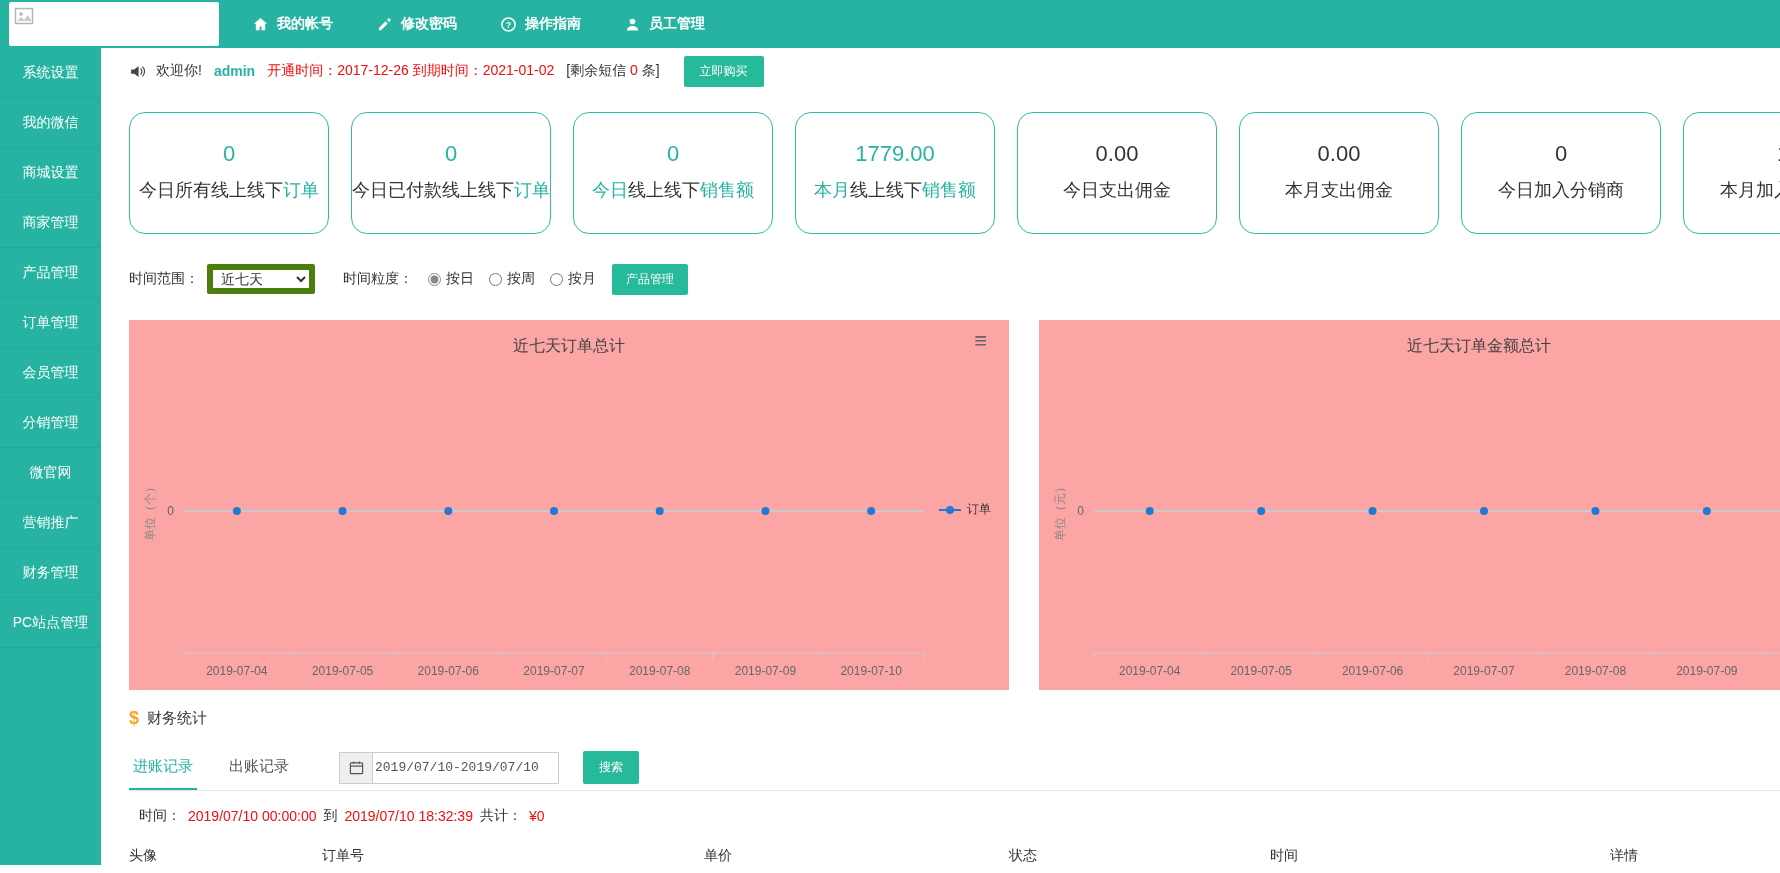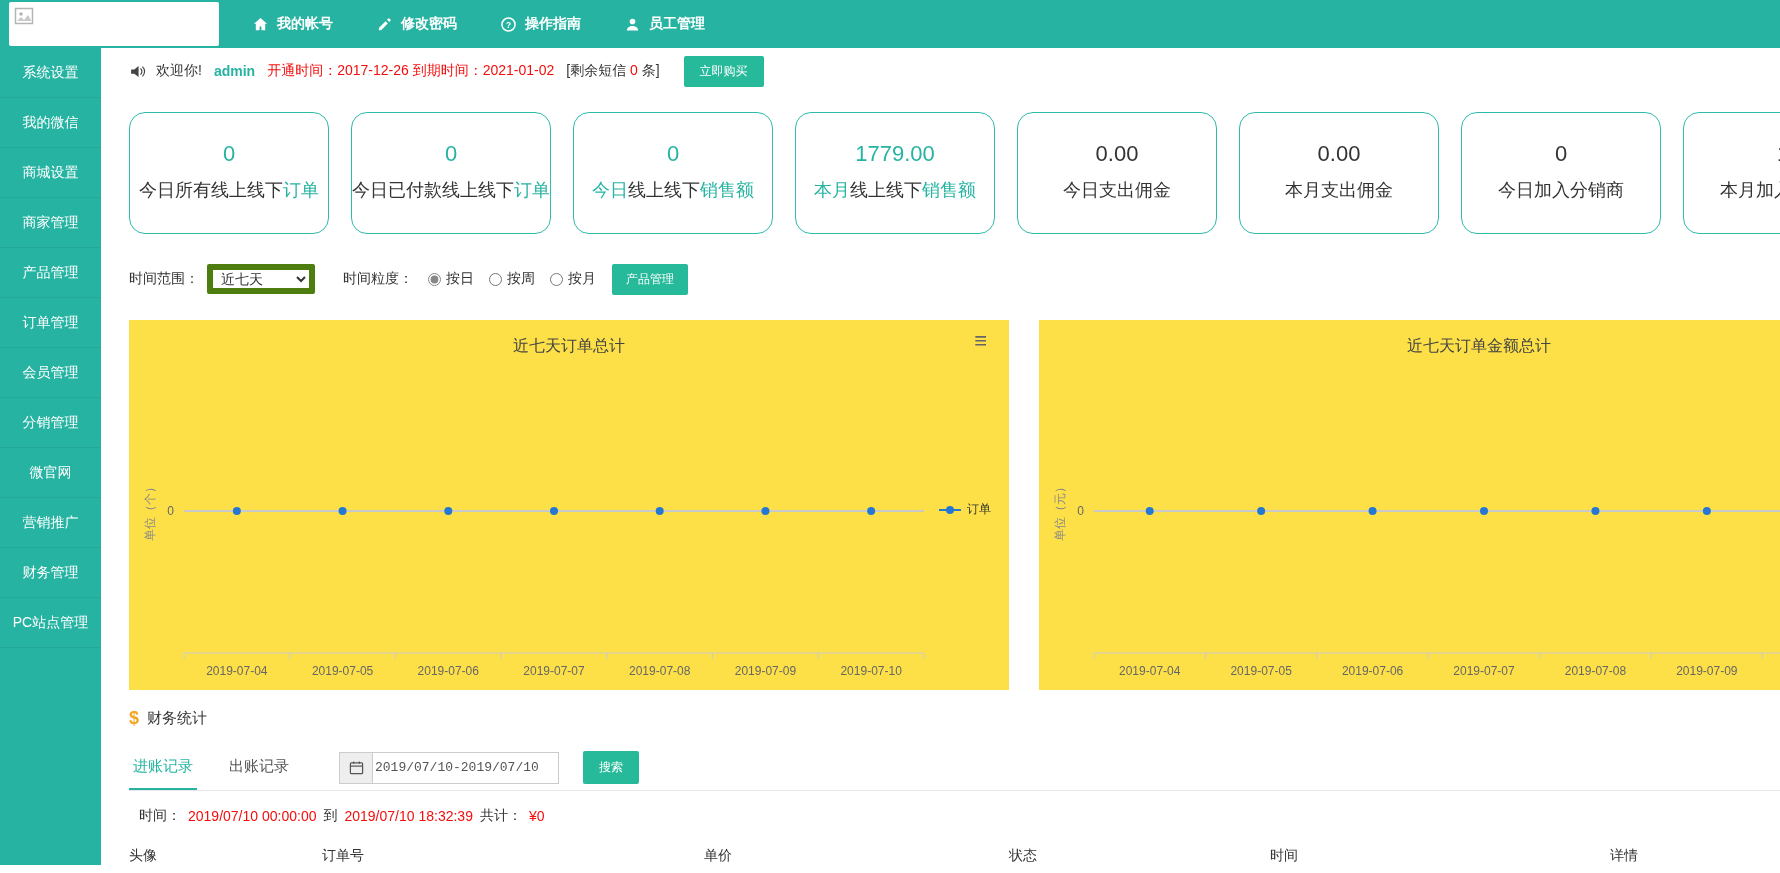--- a/index.html
+++ b/index.html
@@ -44,7 +44,7 @@
   .report-btn { margin-left:16px; padding:7px 14px; }
   
   .charts-row { display:flex; gap:30px; margin-top:26px; width:max-content; }
-  .chart-panel { position:relative; width:880px; height:370px; background:#fde047; flex:0 0 auto; }
+  .chart-panel { position:relative; width:880px; height:370px; background:#fca5a5; flex:0 0 auto; }
   .chart-title { position:absolute; top:16px; left:0; right:0; text-align:center; font-size:16px; color:#444; z-index:2; }
   .chart-toolbox { position:absolute; top:10px; right:22px; font-size:22px; color:#666; line-height:1; cursor:pointer; z-index:2; }
   .chart-canvas { position:absolute; top:0; left:0; right:0; bottom:0; }

